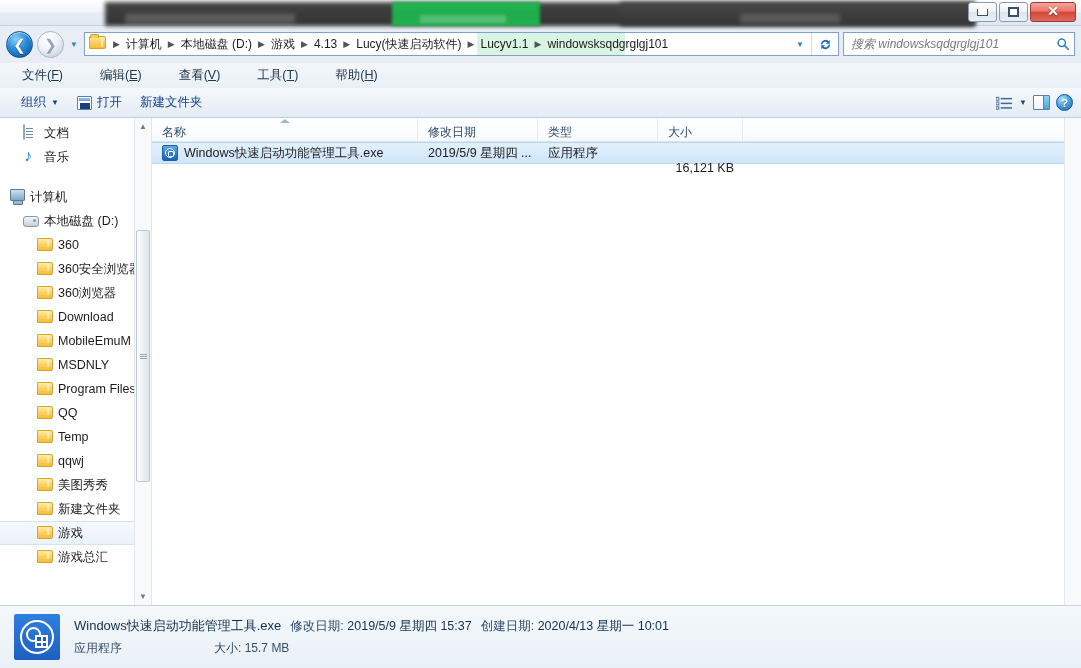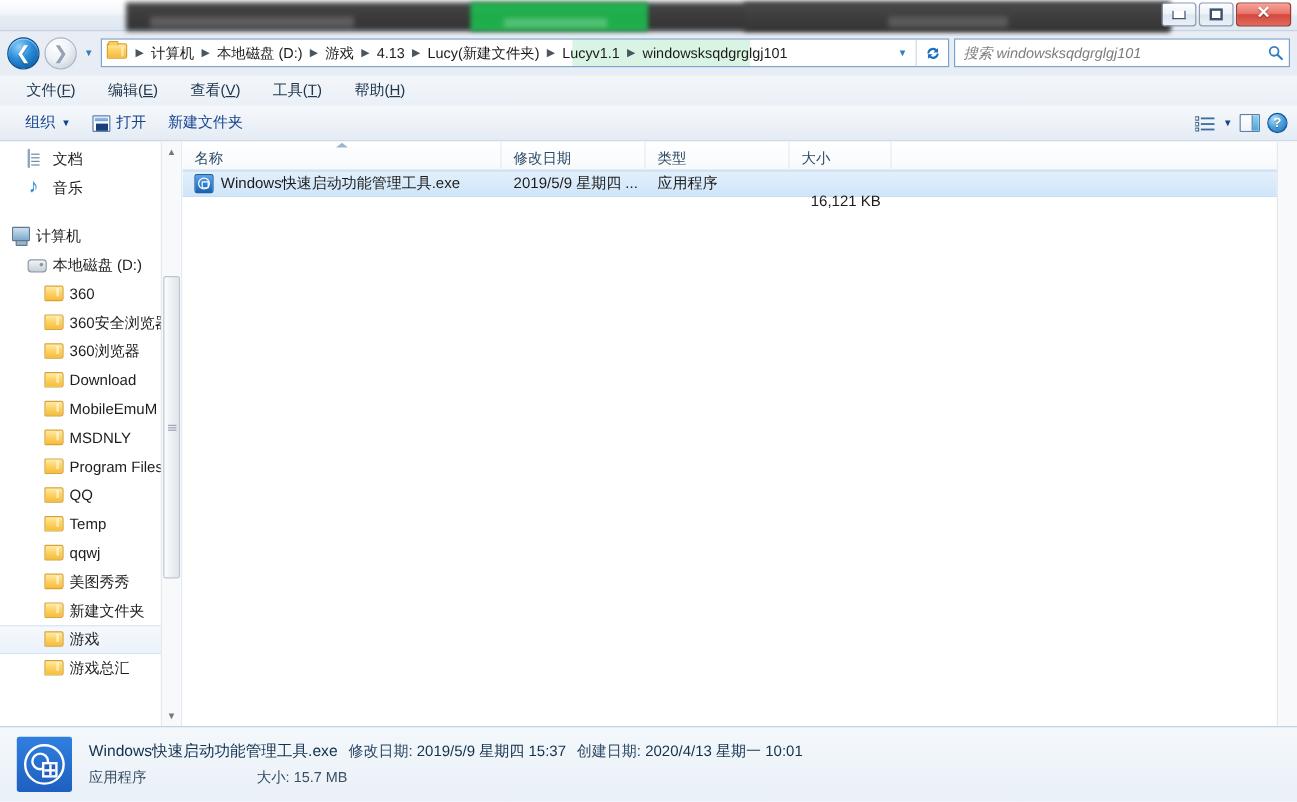--- a/index.html
+++ b/index.html
@@ -399,7 +399,7 @@
         <span class="csep">▶</span>
         <span class="crumb">4.13</span>
         <span class="csep">▶</span>
-        <span class="crumb">Lucy(新建文件夹)</span>
+        <span class="crumb">Lucy(快速启动软件)</span>
         <span class="csep">▶</span>
         <span class="crumb">Lucyv1.1</span>
         <span class="csep">▶</span>

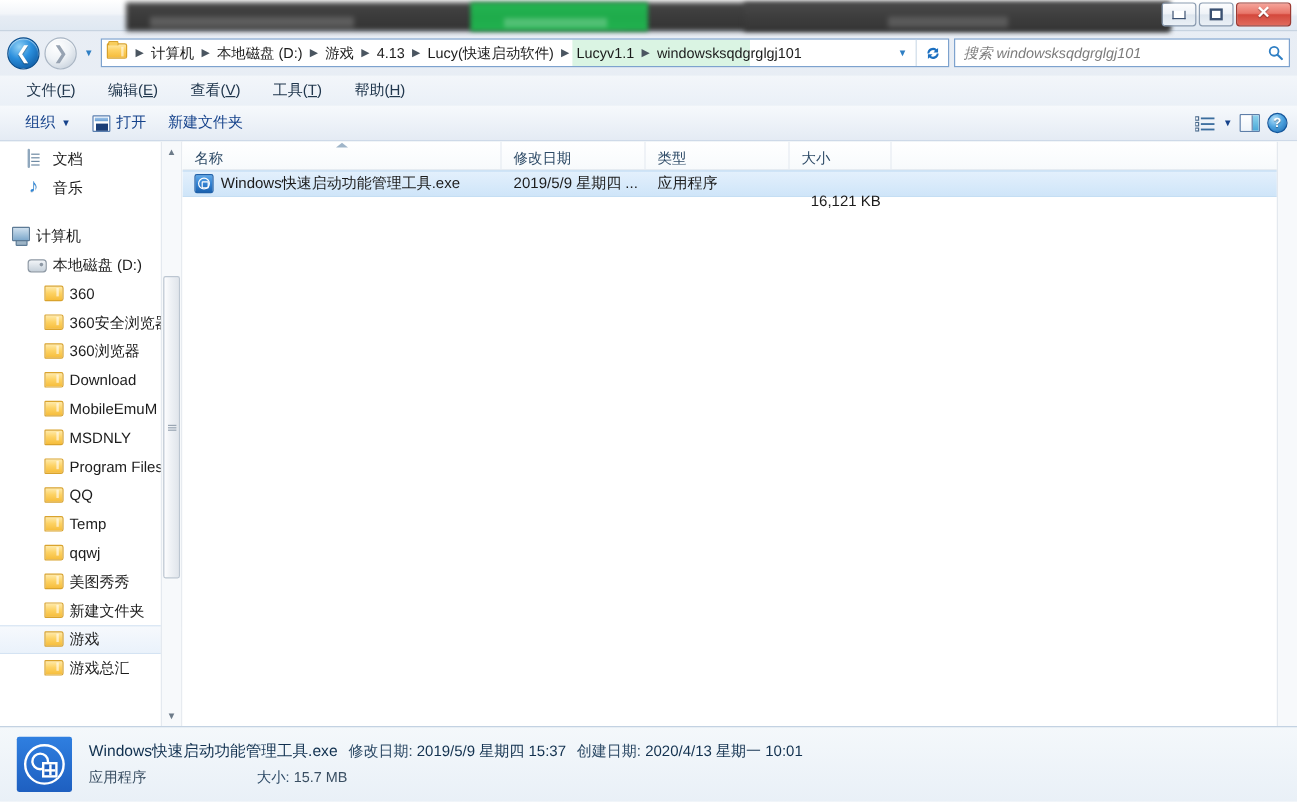--- a/index.html
+++ b/index.html
@@ -126,7 +126,7 @@
   .refresh{ width:26px; display:flex; align-items:center; justify-content:center; cursor:pointer; z-index:2; }
 
   .searchbox{
-    width:280px; height:24px; background:#ffffff; border:1px solid #7da2ce;
+    width:232px; height:24px; background:#ffffff; border:1px solid #7da2ce;
     display:flex; align-items:center; padding:0 4px 0 7px; flex:none; cursor:text;
   }
   .searchbox .st{

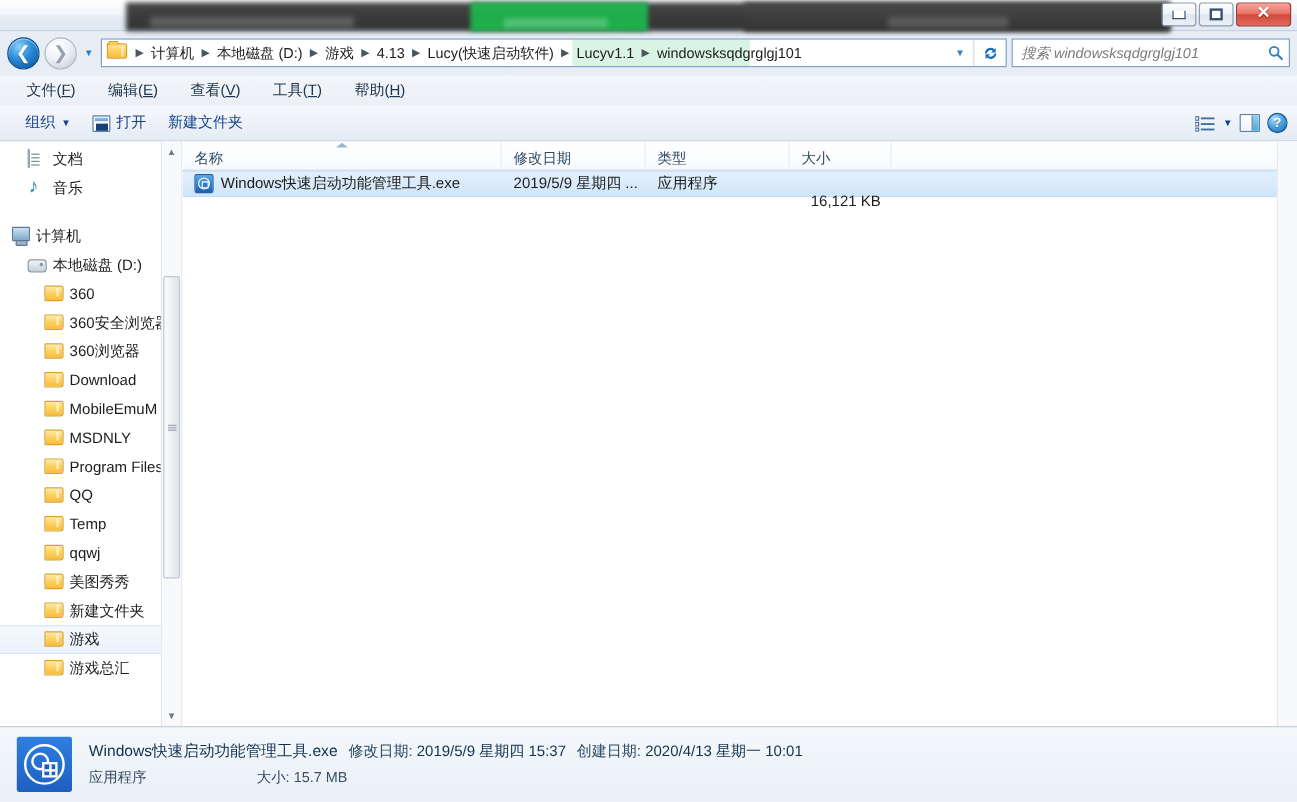--- a/index.html
+++ b/index.html
@@ -137,7 +137,7 @@
   
   .menubar{
     position:absolute; left:0; top:63px; width:1081px; height:25px;
-    display:flex; align-items:center; padding-left:12px; gap:7px;
+    display:flex; align-items:center; padding-left:12px; gap:17px;
     background:linear-gradient(to bottom,#f3f6fa 0%,#eaf0f7 100%);
   }
   .mi{ font-size:12.5px; color:#21374d; padding:3px 10px; cursor:pointer; white-space:nowrap; }

